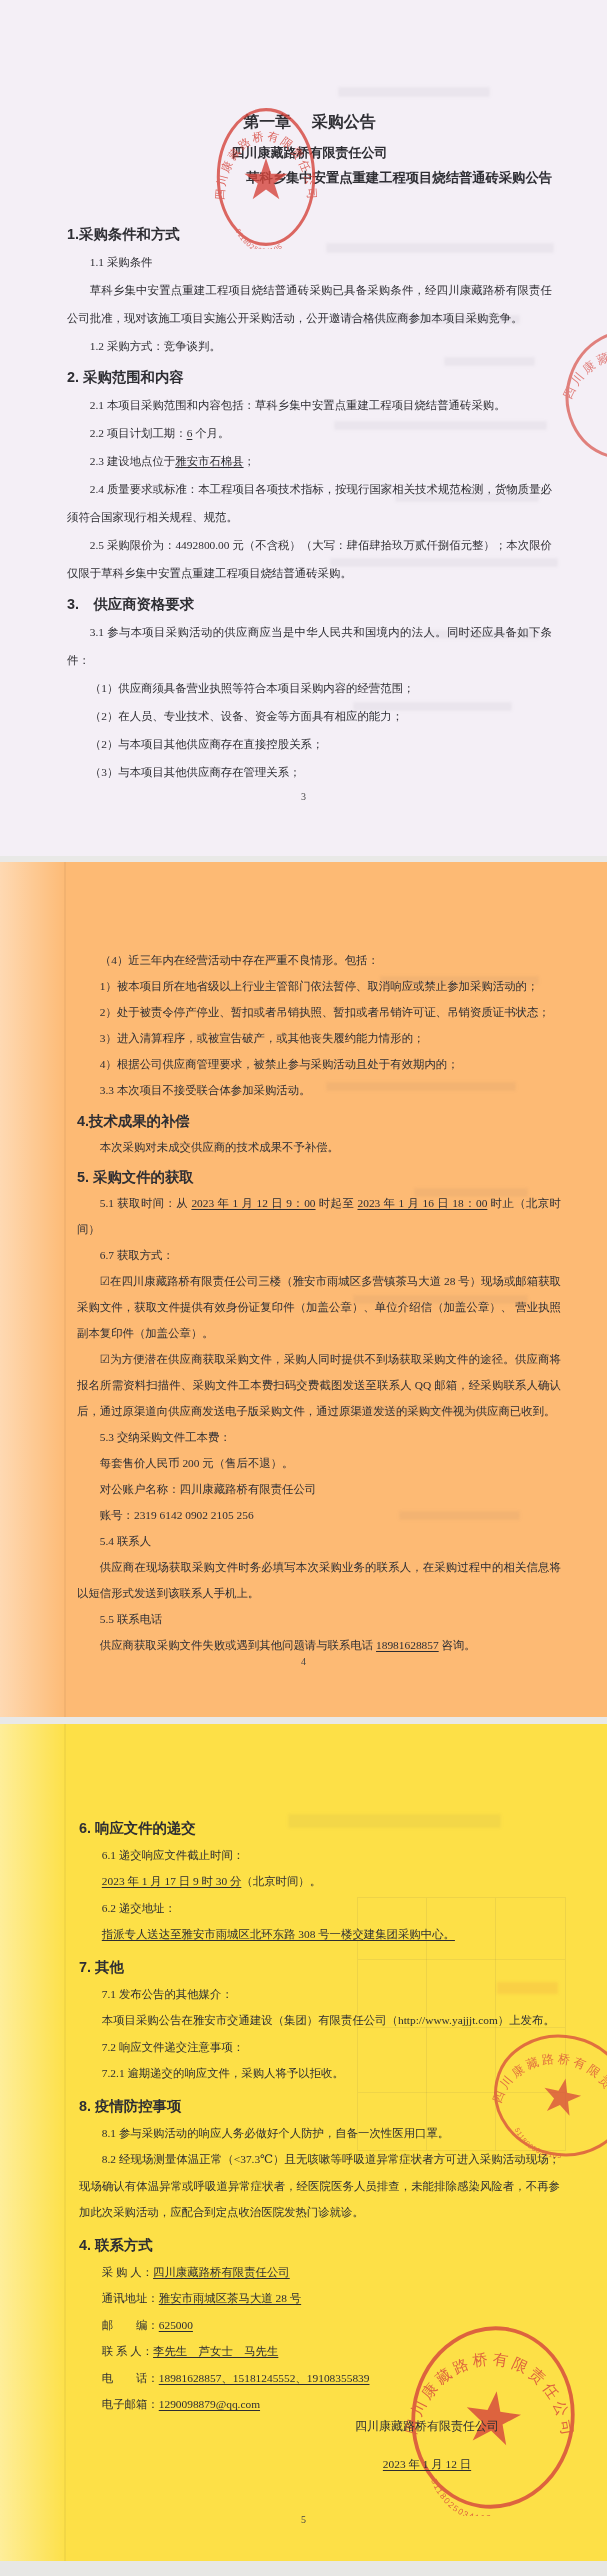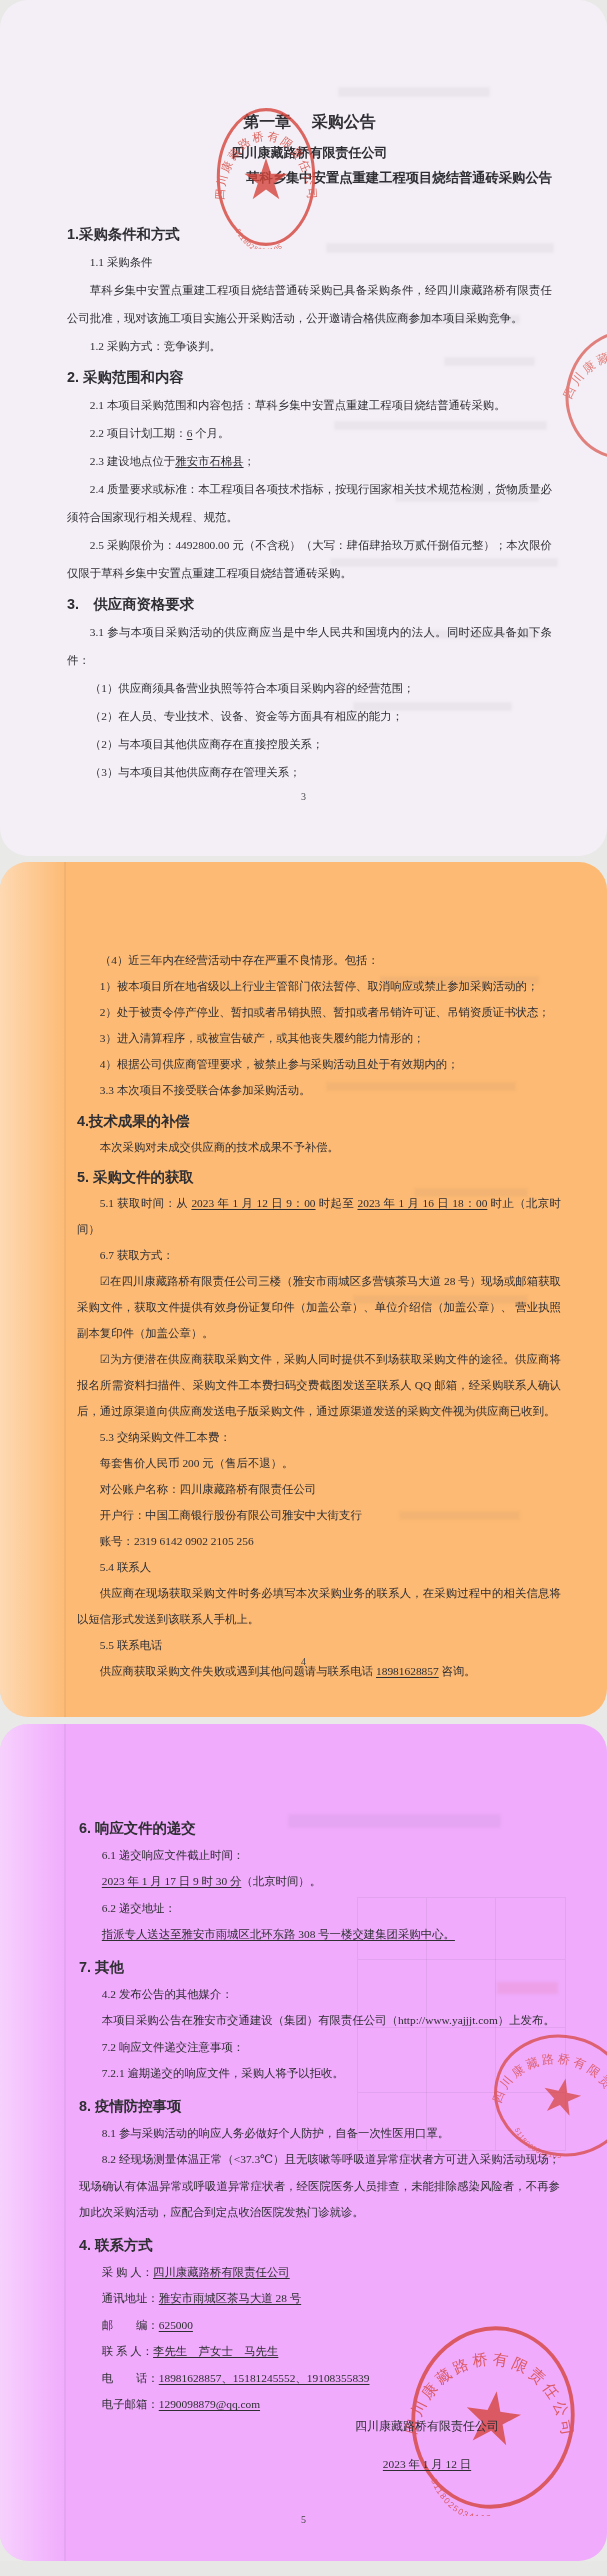--- a/index.html
+++ b/index.html
@@ -5,7 +5,7 @@
   html,body{margin:0;padding:0;background:#e9e9e7;}
   .canvas{position:relative;width:607px;height:2576px;overflow:hidden;
     font-family:"Liberation Serif","DejaVu Serif",serif;color:#2e2e33;background:#e9e9e7;}
-  .page{position:absolute;left:0;width:607px;overflow:hidden;box-sizing:border-box;border-radius:28px;}
+  .page{position:absolute;left:0;width:607px;overflow:hidden;box-sizing:border-box;}
   .page1{top:0;height:856px;background:#f4eff6;padding:111px 55px 0 67px;}
   .page2{top:862px;height:855px;background:#fdba74;padding:85px 46px 0 77px;}
   .page3{top:1724px;height:837px;background:#f0abfc;padding:85px 47px 0 79px;}

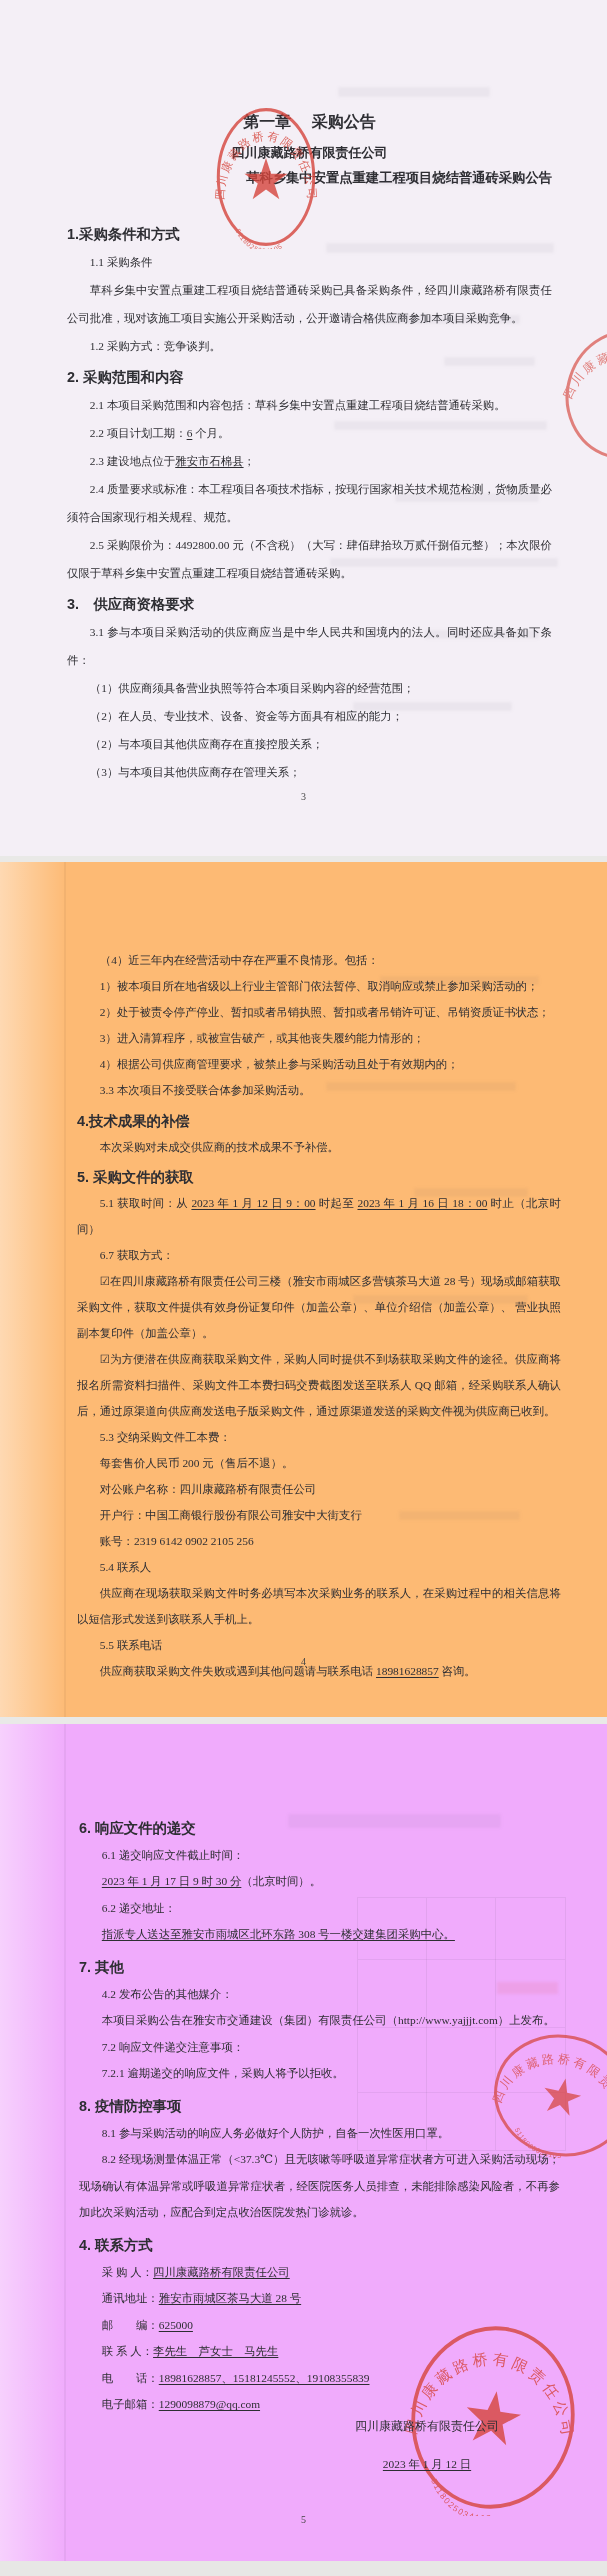--- a/index.html
+++ b/index.html
@@ -142,7 +142,6 @@
     <p class="b">5.3 交纳采购文件工本费：</p>
     <p class="b">每套售价人民币 200 元（售后不退）。</p>
     <p class="b">对公账户名称：四川康藏路桥有限责任公司</p>
-    <p class="b">开户行：中国工商银行股份有限公司雅安中大街支行</p>
     <p class="b">账号：2319 6142 0902 2105 256</p>
     <p class="b">5.4 联系人</p>
     <p class="b">供应商在现场获取采购文件时务必填写本次采购业务的联系人，在采购过程中的相关信息将以短信形式发送到该联系人手机上。</p>

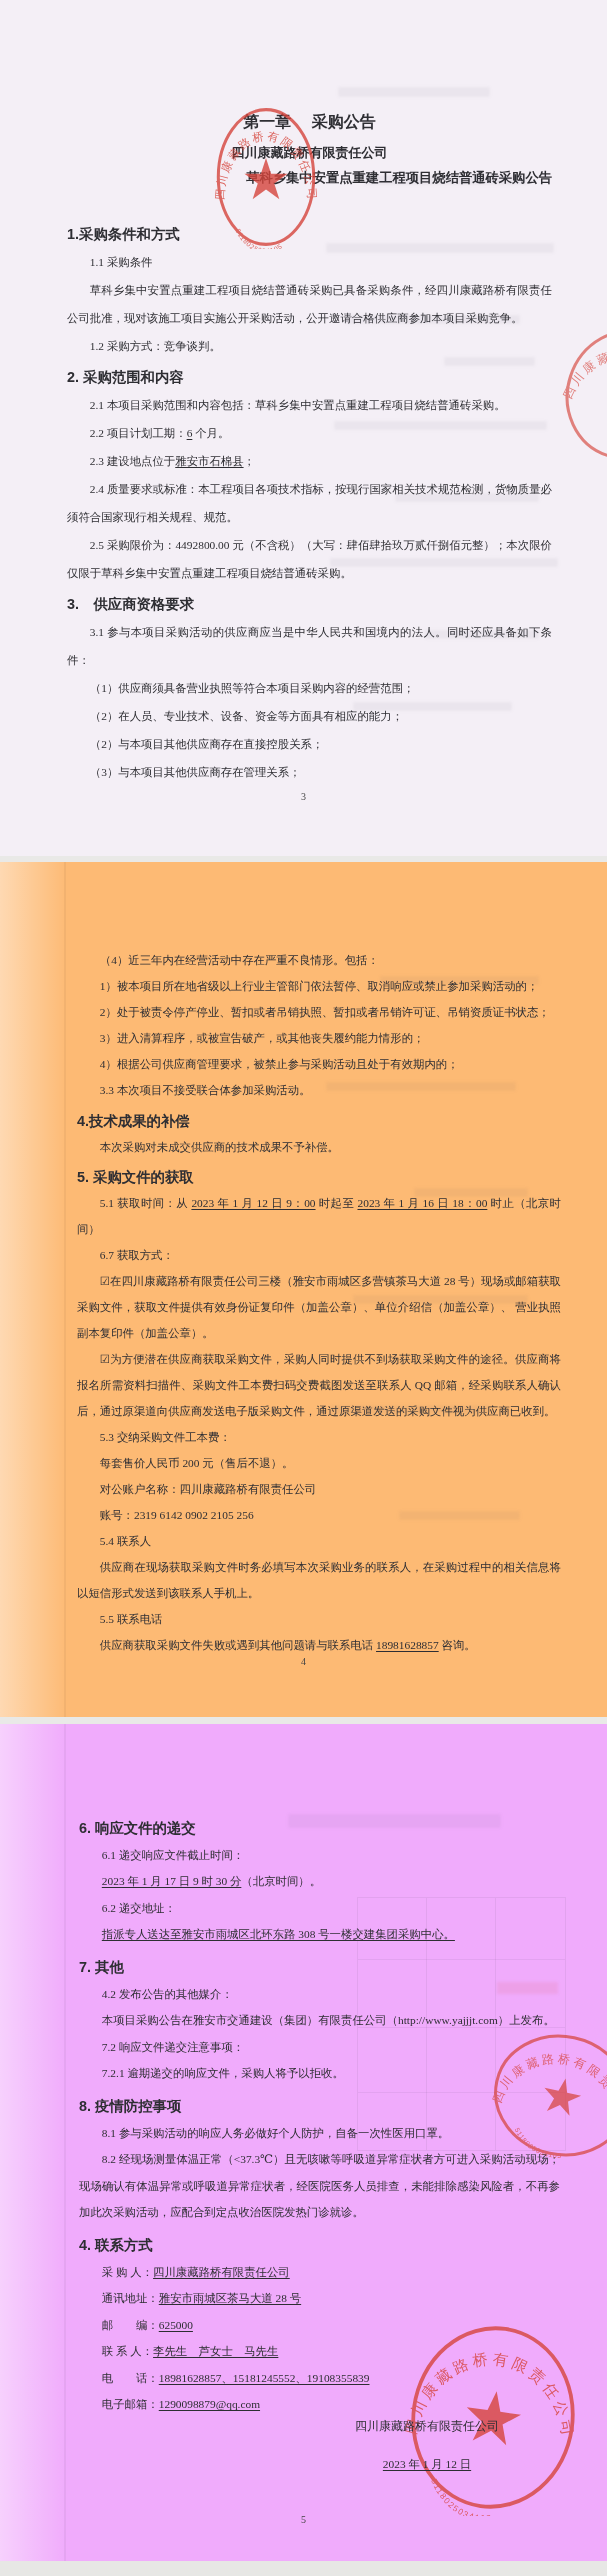--- a/index.html
+++ b/index.html
@@ -8,7 +8,7 @@
   .page{position:absolute;left:0;width:607px;overflow:hidden;box-sizing:border-box;}
   .page1{top:0;height:856px;background:#f4eff6;padding:111px 55px 0 67px;}
   .page2{top:862px;height:855px;background:#fdba74;padding:85px 46px 0 77px;}
-  .page3{top:1724px;height:837px;background:#f0abfc;padding:85px 47px 0 79px;}
+  .page3{top:1724px;height:837px;background:#fde047;padding:85px 47px 0 79px;}
   .bottom-strip{position:absolute;top:2561px;left:0;width:607px;height:15px;background:#e7e7e5;}
 
   p{margin:0;}

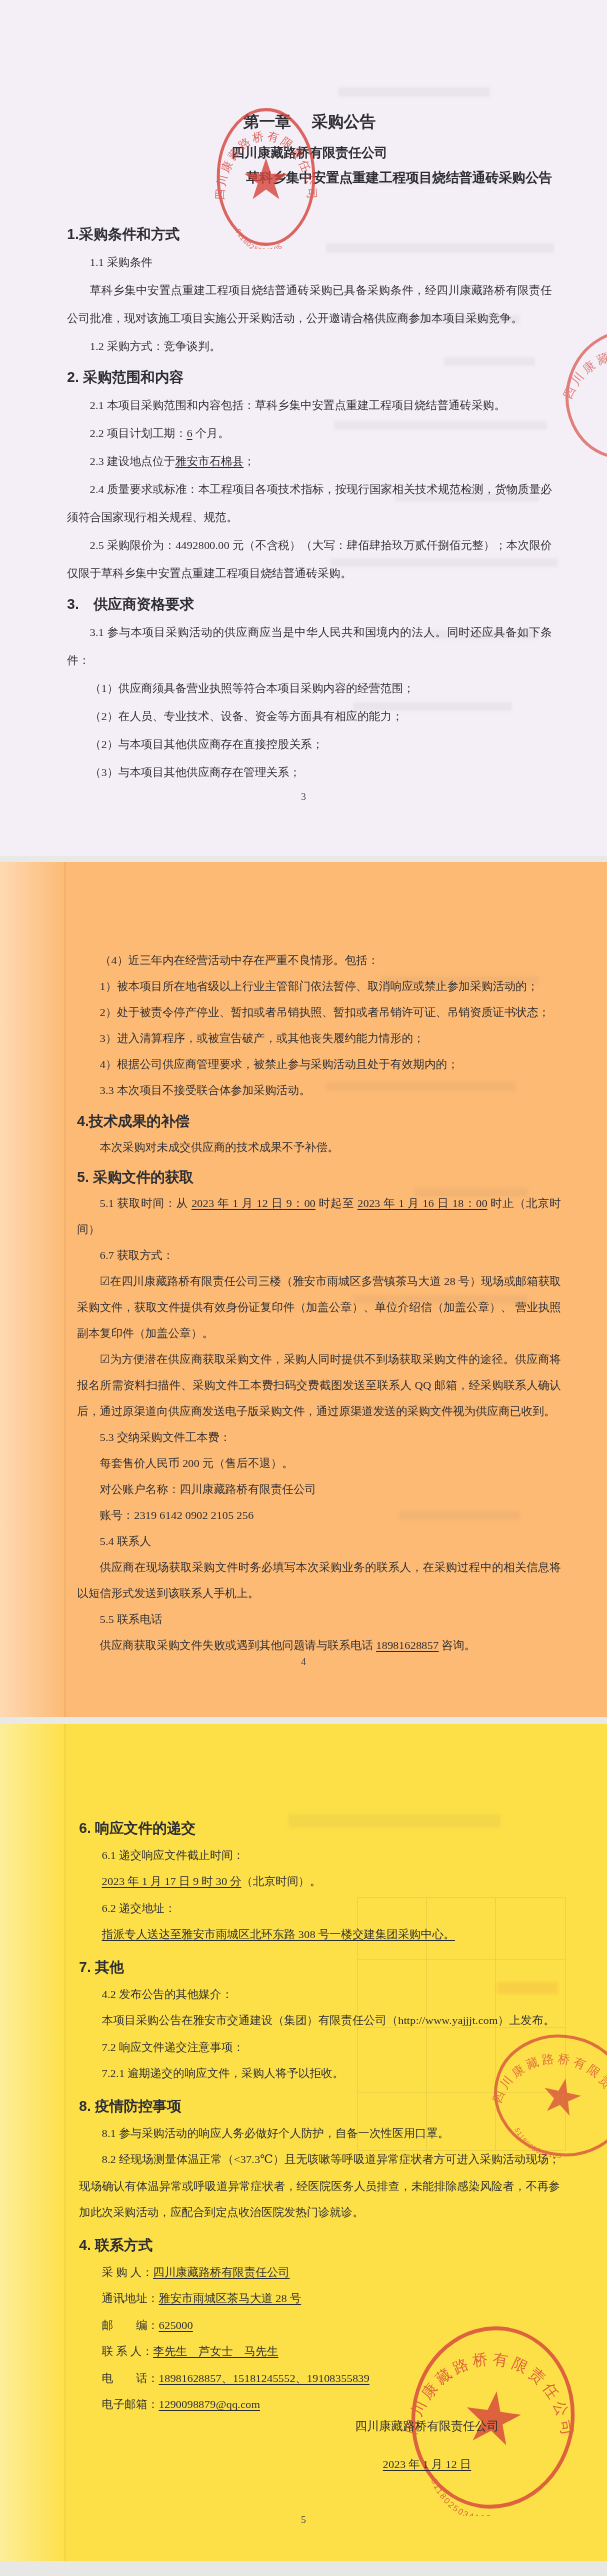--- a/index.html
+++ b/index.html
@@ -171,7 +171,7 @@
     <p class="b"><span class="u">指派专人送达至雅安市雨城区北环东路 308 号一楼交建集团采购中心。</span></p>
 
     <p class="h">7. 其他</p>
-    <p class="b">4.2 发布公告的其他媒介：</p>
+    <p class="b">7.1 发布公告的其他媒介：</p>
     <p class="b">本项目采购公告在雅安市交通建设（集团）有限责任公司（http://www.yajjjt.com）上发布。</p>
     <p class="b">7.2 响应文件递交注意事项：</p>
     <p class="b">7.2.1 逾期递交的响应文件，采购人将予以拒收。</p>

